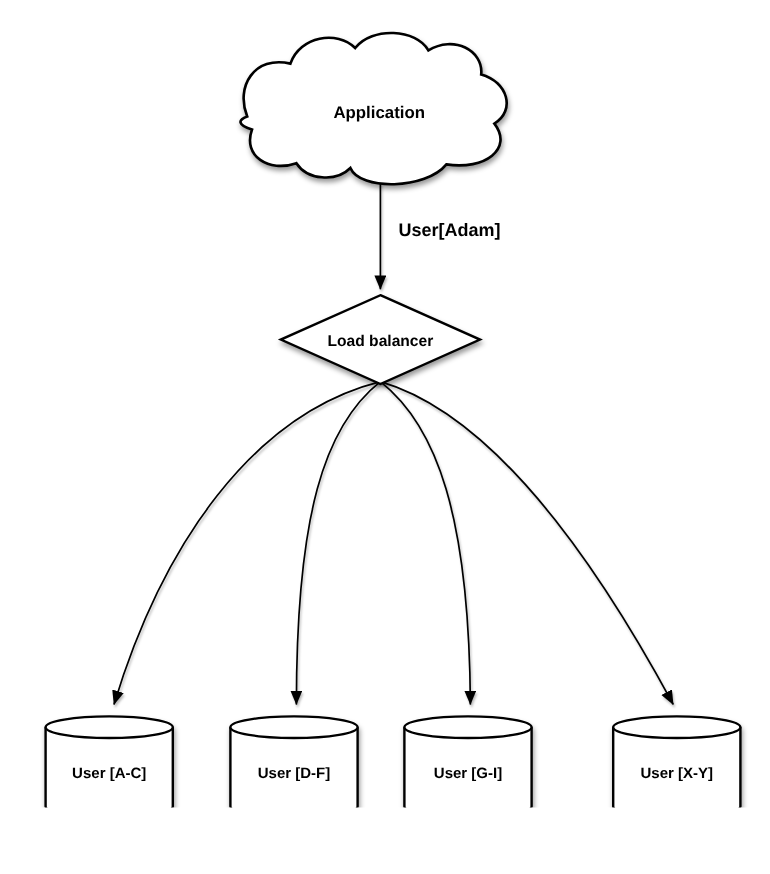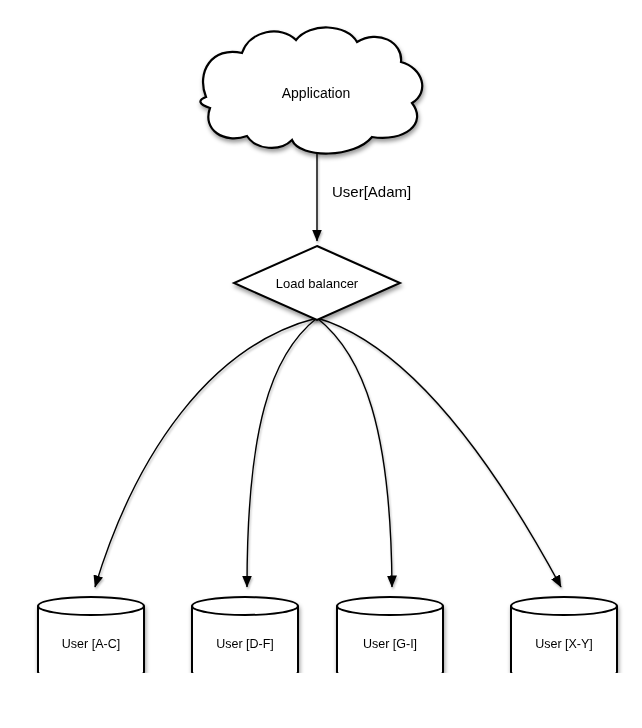--- a/index.html
+++ b/index.html
@@ -15,6 +15,7 @@
     width: 642px;
     height: 673px;
     overflow: hidden;
+    font-weight: bold;
   }
   svg { display: block; }
   .shape {

